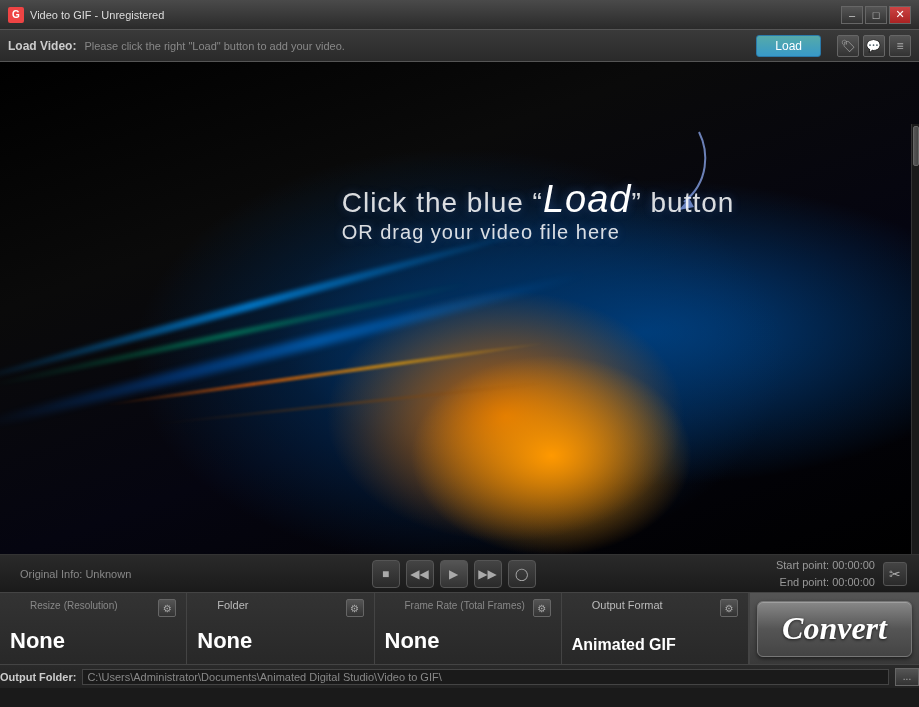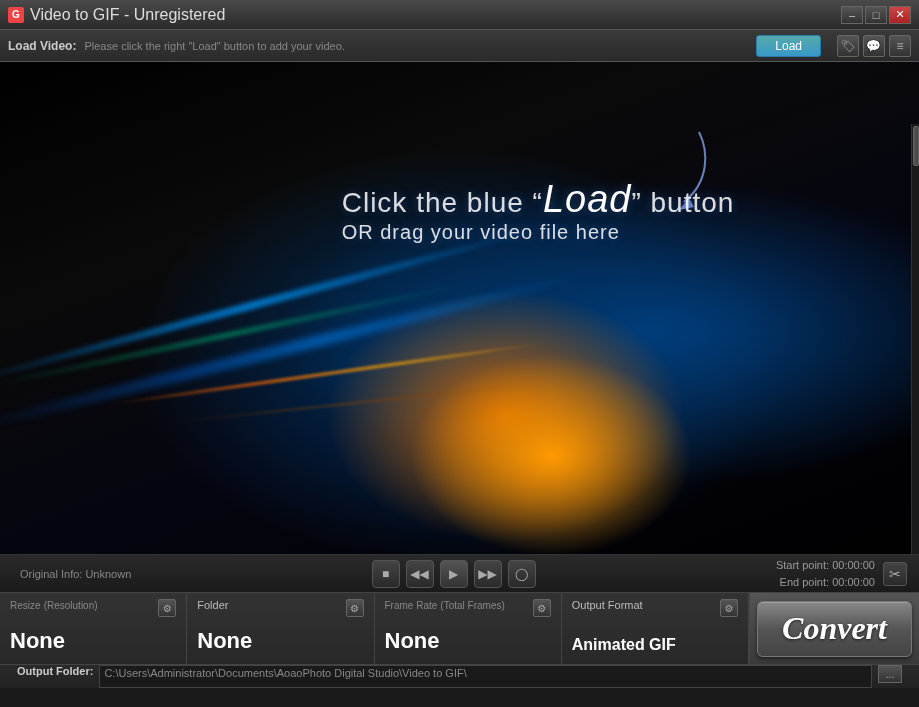--- a/index.html
+++ b/index.html
@@ -37,7 +37,7 @@
     }
     #title-text {
       color: #ddd;
-      font-size: 16px;
+      font-size: 11px;
     }
     #title-controls {
       display: flex;

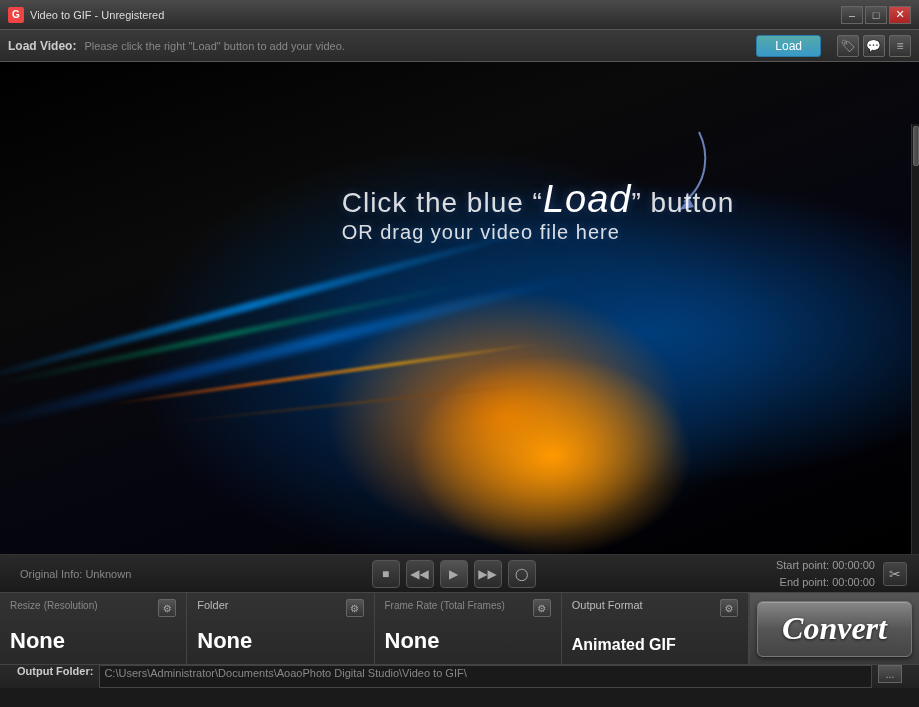--- a/index.html
+++ b/index.html
@@ -301,6 +301,7 @@
       color: #bbb;
       font-size: 11px;
       font-weight: normal;
+      margin-left: 20px;
     }
     .section-title span {
       color: #888;

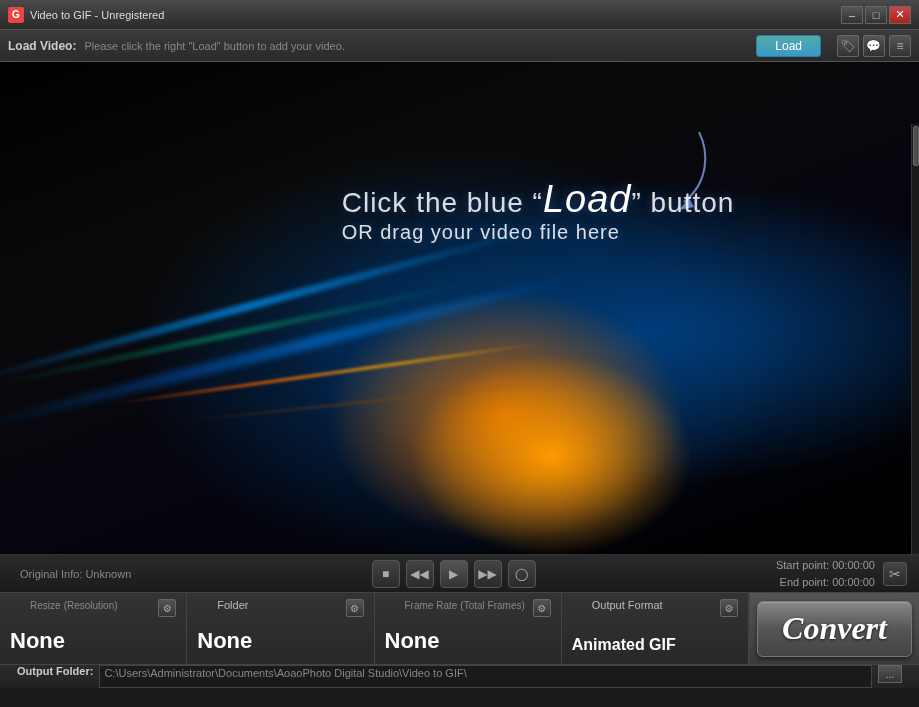--- a/index.html
+++ b/index.html
@@ -359,7 +359,8 @@
       height: 24px;
       background: linear-gradient(to bottom, #2a2a2a, #222);
       display: flex;
-      padding: 0 17px;
+      align-items: center;
+      padding: 0 0;
       gap: 6px;
       border-top: 1px solid #444;
     }

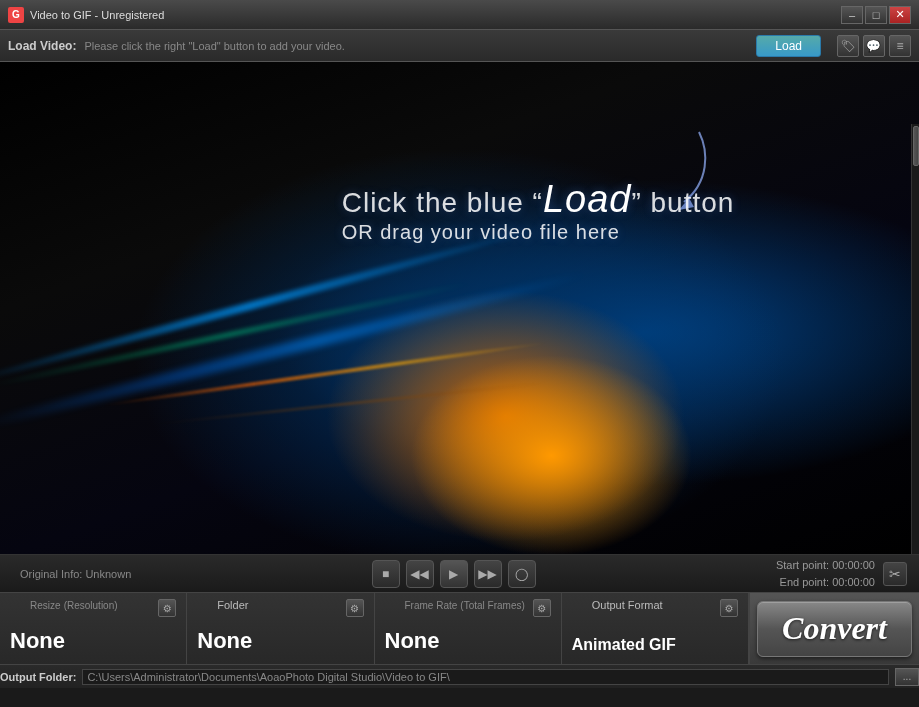--- a/index.html
+++ b/index.html
@@ -533,7 +533,7 @@
 
 <div id="output-folder-bar">
   <span id="folder-label">Output Folder:</span>
-  <div id="folder-path">C:\Users\Administrator\Documents\AoaoPhoto Digital Studio\Video to GIF\</div>
+  <div id="folder-path">C:\Users\Administrator\Documents\Animated Digital Studio\Video to GIF\</div>
   <div id="folder-browse-btn">...</div>
 </div>
 

